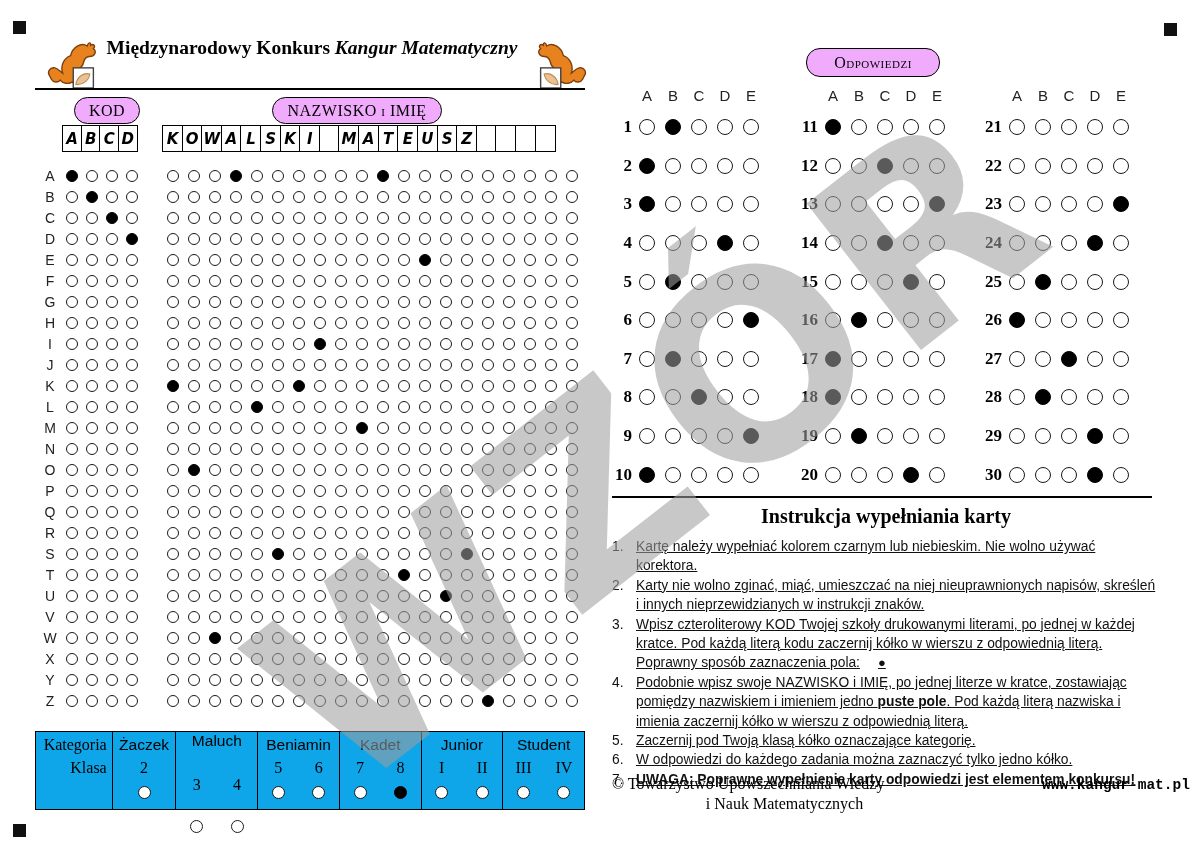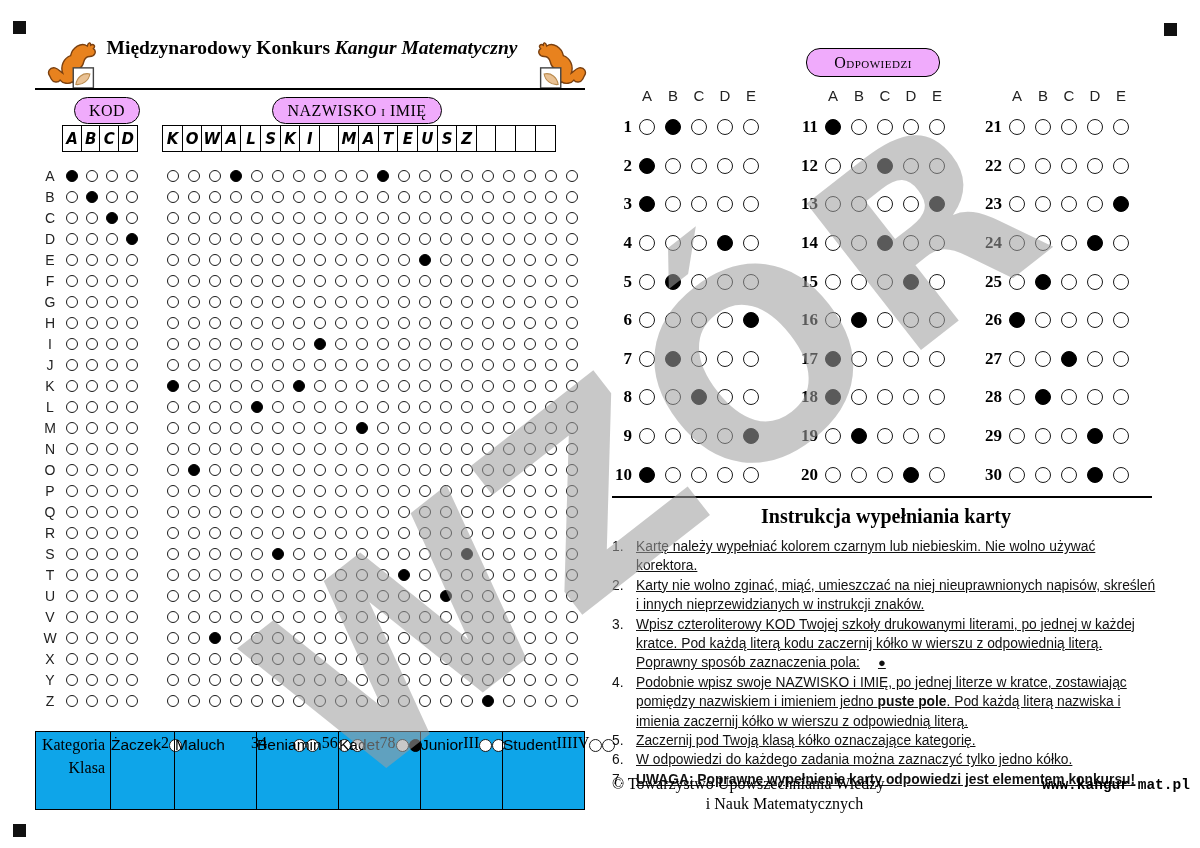--- a/index.html
+++ b/index.html
@@ -44,7 +44,7 @@
   .cat-table{position:absolute;left:0;top:696px;width:550px;height:79px;border:1.6px solid #000;
              display:flex;box-sizing:border-box;background:#0ea5e9;}
   .cat-label-col{width:76px;display:flex;flex-direction:column;box-sizing:border-box;}
-  .cat-col{display:flex;border-left:1.6px solid #000;box-sizing:border-box;}
+  .cat-col{display:flex;flex-direction:column;border-left:1.6px solid #000;box-sizing:border-box;}
   .cat-r1{height:25px;display:flex;align-items:center;justify-content:center;
           font-family:"Liberation Sans",sans-serif;font-size:15.5px;}
   .cat-label-col .cat-r1,.cat-label-col .cat-r2{justify-content:flex-end;padding-right:5px;

